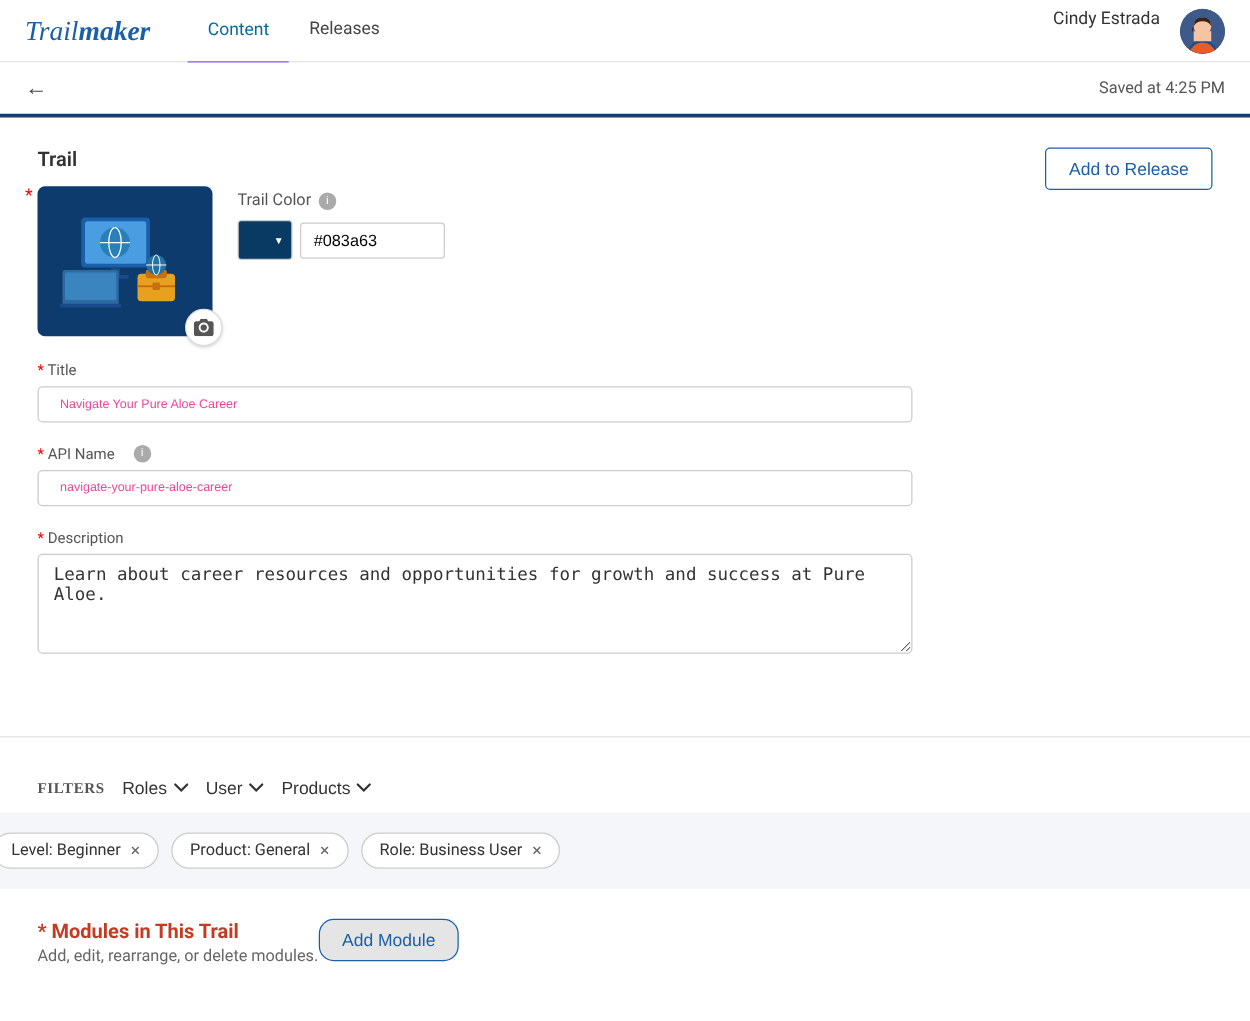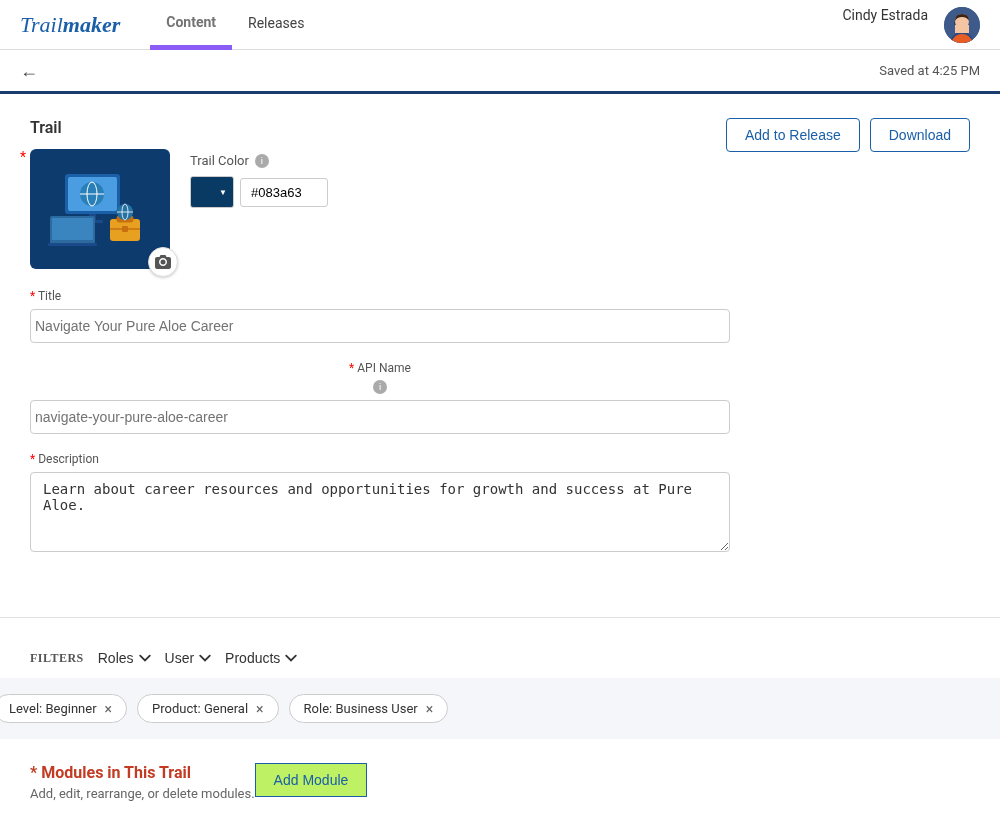--- a/index.html
+++ b/index.html
@@ -18,7 +18,7 @@
       font-size: 14px; cursor: pointer; color: #444; border-bottom: 3px solid transparent;
       text-decoration: none;
     }
-    .nav-tab.active { color: #737373; border-bottom: 5px solid #8b5cf6; font-weight: 700; }
+    .nav-tab.active { color: #0369a1; border-bottom: 1px solid #8b5cf6; font-weight: 400; }
     .nav-right { display: flex; gap: 16px; }
     .user-name { font-size: 14px; color: #333; }
     .avatar {

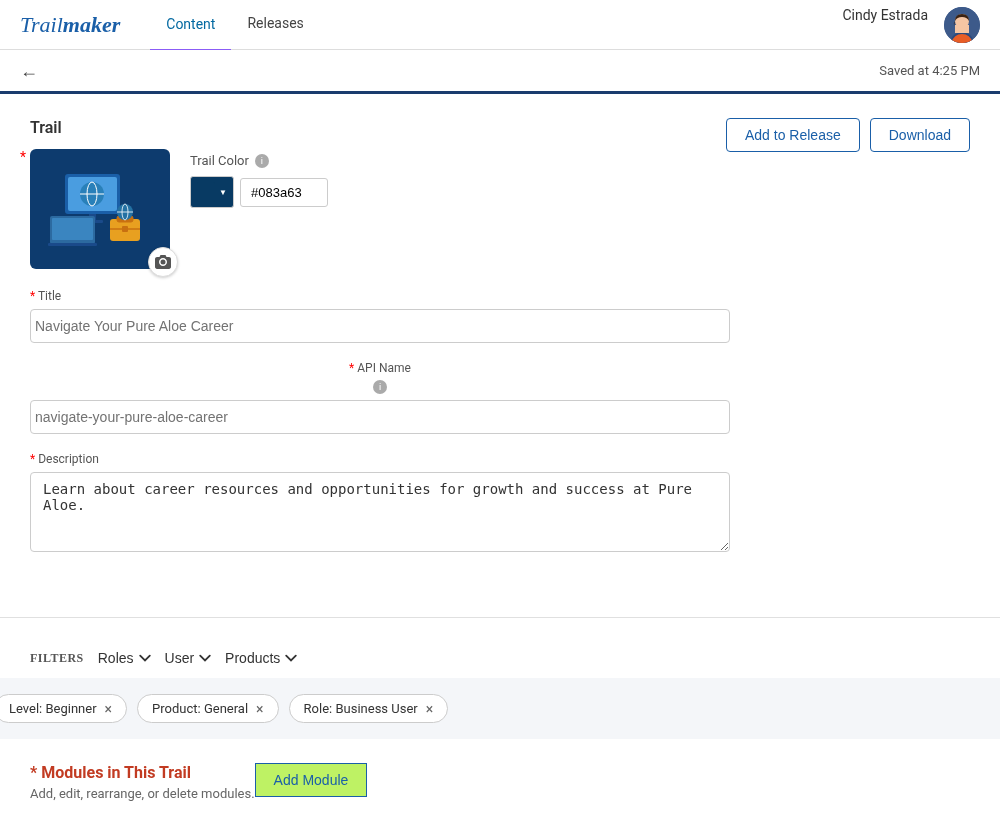--- a/index.html
+++ b/index.html
@@ -221,7 +221,6 @@
     </div>
     <div class="trail-actions">
       <button class="btn-outline">Add to Release</button>
-      <button class="btn-outline">Download</button>
     </div>
   </div>
 

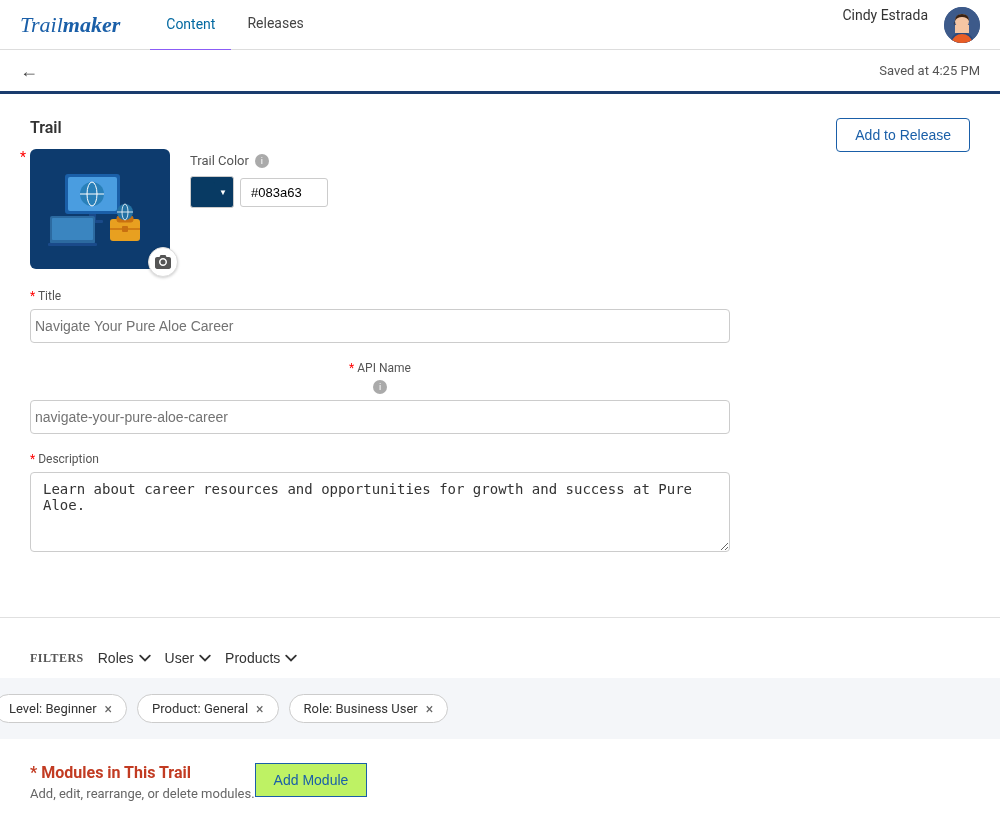--- a/index.html
+++ b/index.html
@@ -70,7 +70,7 @@
     .chevron-small { font-size: 8px; color: #fff; }
     .color-hex-input {
       border: 1px solid #ccc; border-radius: 3px; padding: 6px 10px;
-      font-size: 13px; width: 88px; outline: none;
+      font-size: 13px; width: 116px; outline: none;
     }
     .trail-actions { display: flex; gap: 10px; }
     .btn-outline {

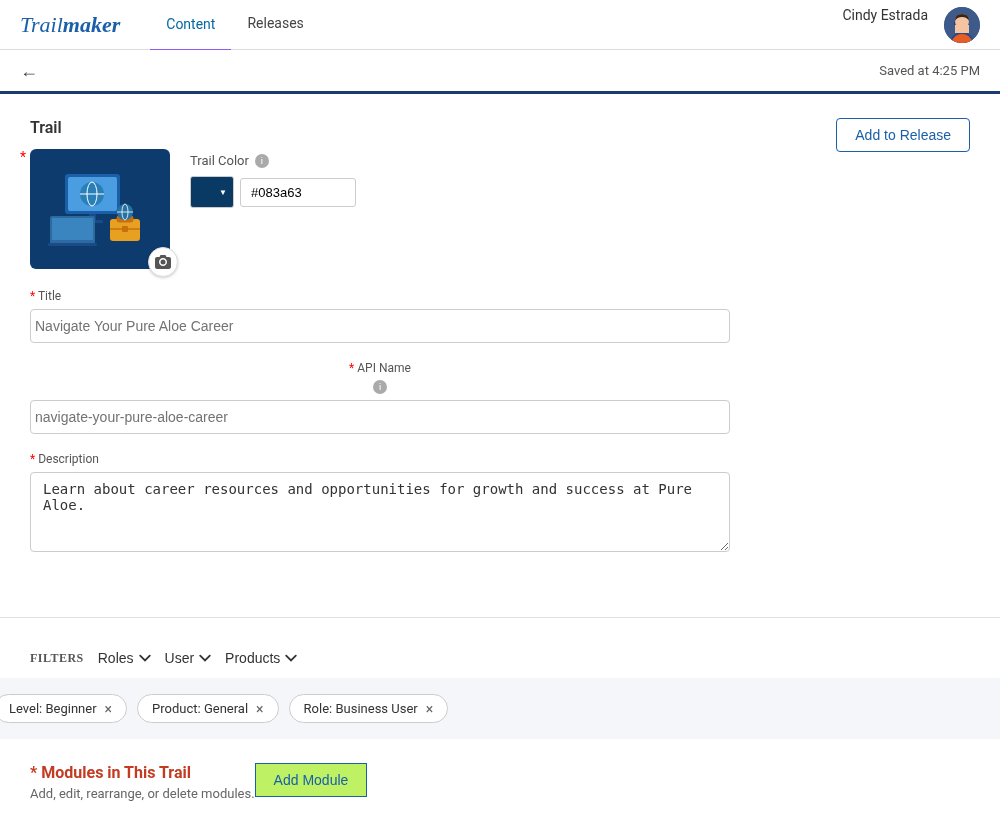--- a/index.html
+++ b/index.html
@@ -86,7 +86,7 @@
     .field-label-row { display: flex; align-items: center; gap: 5px; flex-direction: column; }
     .text-input {
       width: 100%; border: 1px solid #ccc; border-radius: 4px;
-      padding: 8px 4px; font-size: 14px; color: #737373; outline: none;
+      padding: 8px 17px; font-size: 10px; color: #ec4899; outline: none;
     }
     .textarea-input {
       width: 100%; border: 1px solid #ccc; border-radius: 4px;

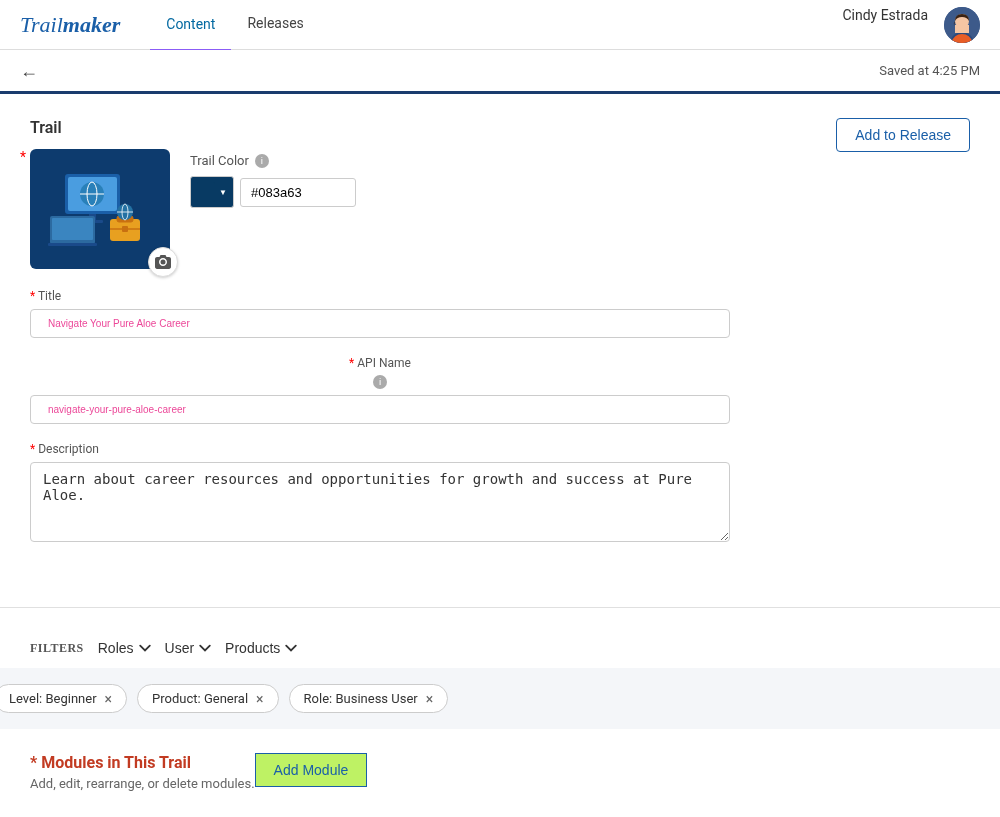--- a/index.html
+++ b/index.html
@@ -83,7 +83,7 @@
     .field-group { margin-bottom: 18px; }
     .field-label { font-size: 12px; color: #555; margin-bottom: 6px; }
     .field-label .req { color: red; }
-    .field-label-row { display: flex; align-items: center; gap: 5px; flex-direction: column; }
+    .field-label-row { display: flex; align-items: center; gap: 15px; }
     .text-input {
       width: 100%; border: 1px solid #ccc; border-radius: 4px;
       padding: 8px 17px; font-size: 10px; color: #ec4899; outline: none;

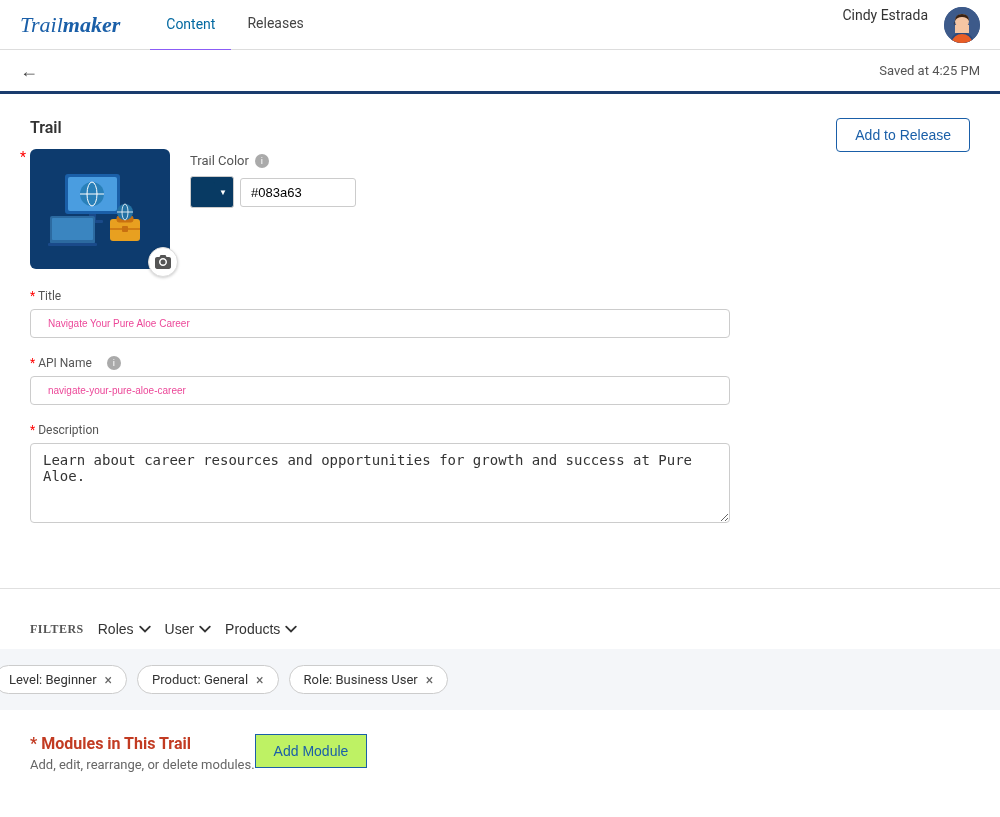--- a/index.html
+++ b/index.html
@@ -125,8 +125,8 @@
     .modules-title { font-size: 16px; font-weight: 700; color: #c23b22; }
     .modules-subtitle { font-size: 13px; color: #666; margin-top: 4px; }
     .btn-add-module {
-      padding: 8px 18px; border: 1px solid #1a5fa8; border-radius: 0;
-      color: #1a5fa8; background: #bef264; cursor: pointer; font-size: 14px;
+      padding: 8px 18px; border: 1px solid #1a5fa8; border-radius: 12px;
+      color: #1a5fa8; background: #e5e5e5; cursor: pointer; font-size: 14px;
     }
   </style>
 </head>

